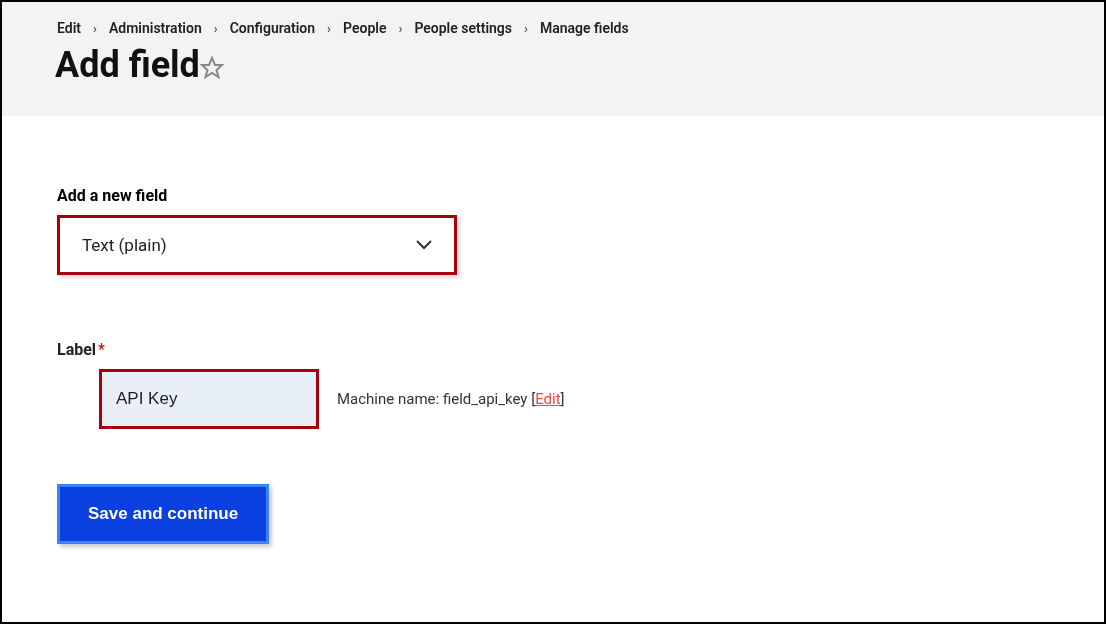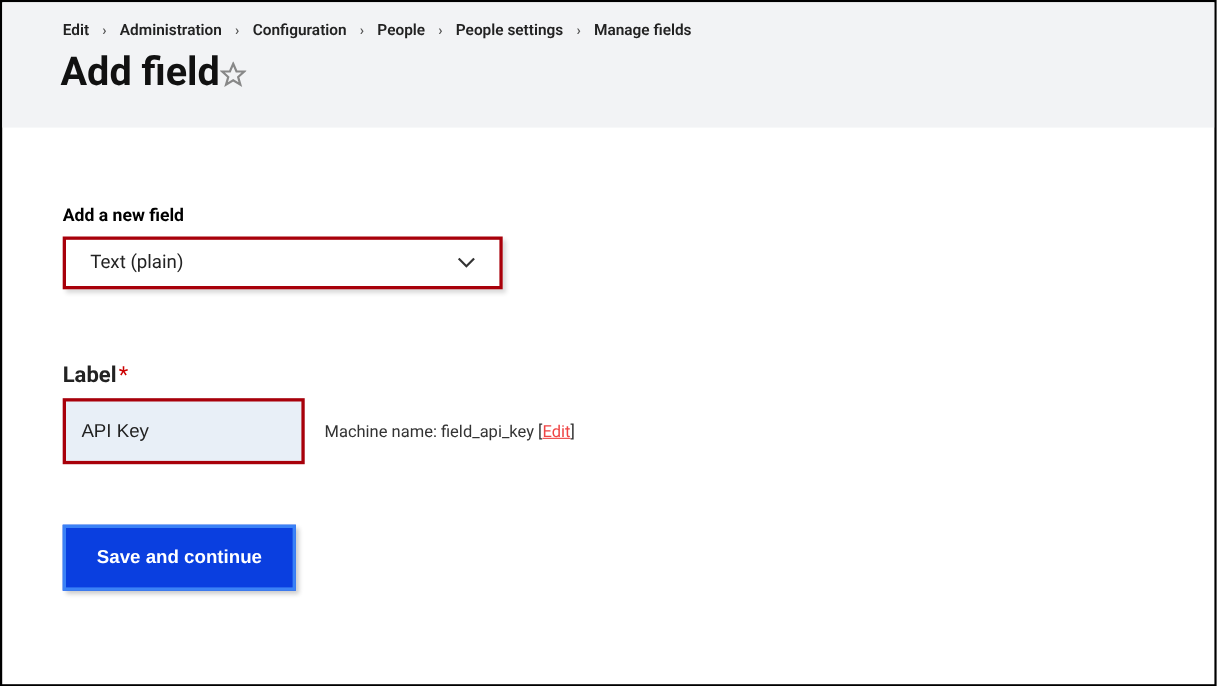--- a/index.html
+++ b/index.html
@@ -64,7 +64,7 @@
     }
     .field-type-select {
       width: 400px;
-      height: 48px;
+      height: 60px;
       border: 3px solid #a8000a;
       background: #fff;
       display: flex;

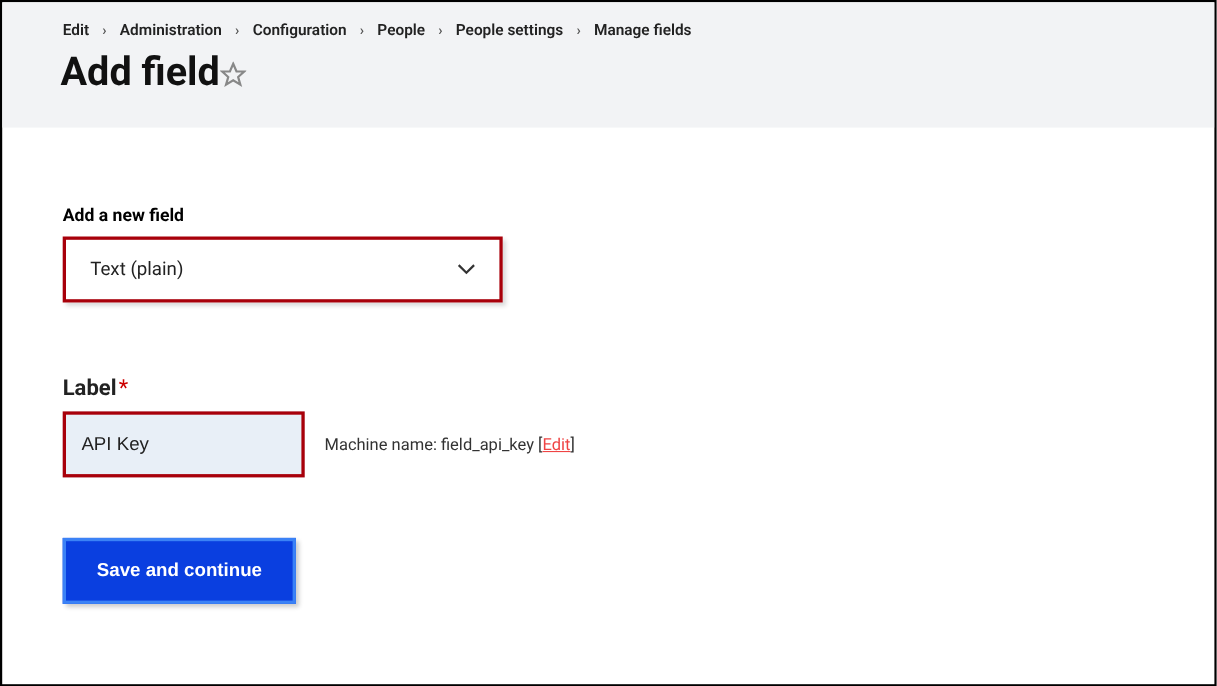--- a/index.html
+++ b/index.html
@@ -87,7 +87,7 @@
       margin-top: 65px;
     }
     .label-heading {
-      font-size: 20px;
+      font-size: 16px;
       font-weight: 700;
       color: #222;
       margin-bottom: 10px;

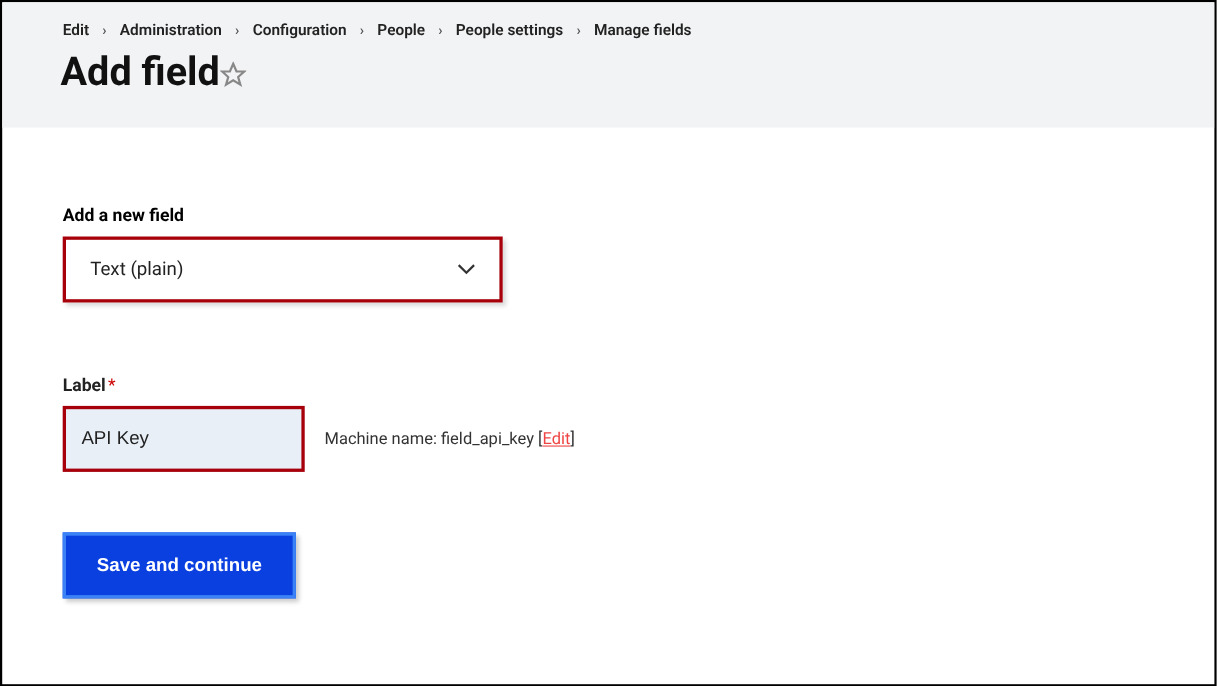--- a/index.html
+++ b/index.html
@@ -101,6 +101,7 @@
       display: flex;
       align-items: center;
       gap: 18px;
+      margin-left: 42px;
     }
     .label-input {
       width: 220px;

